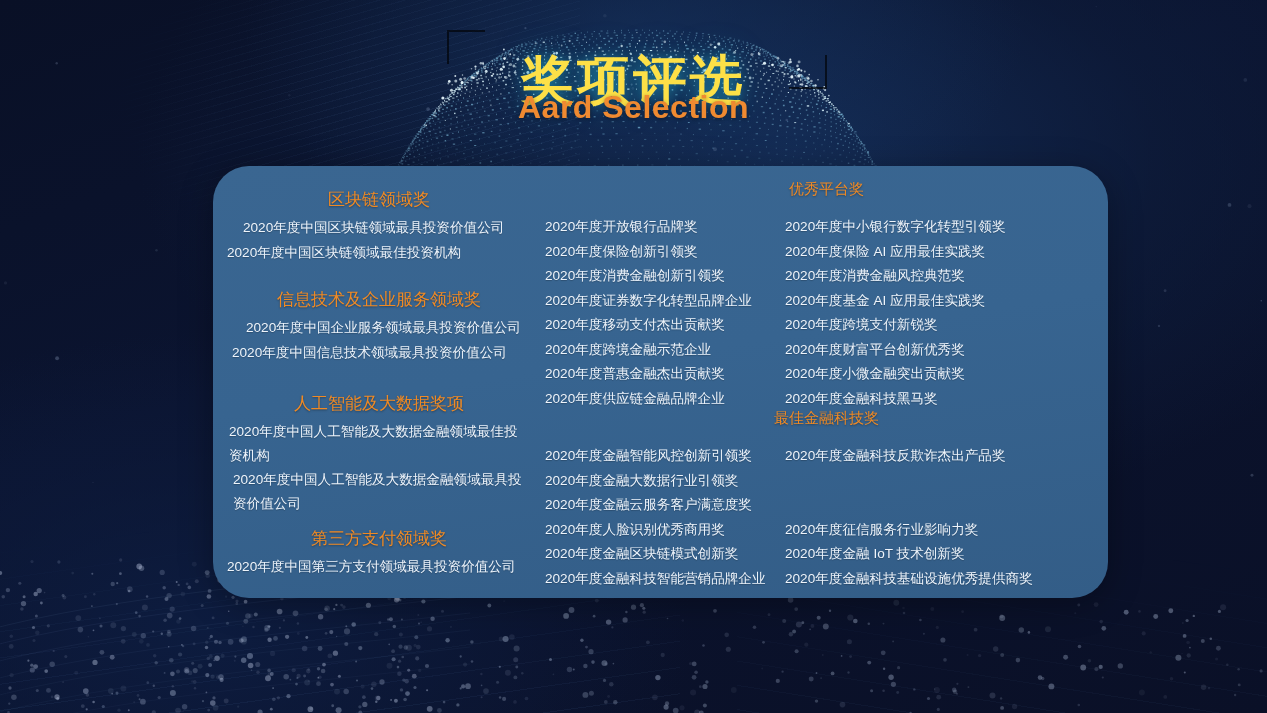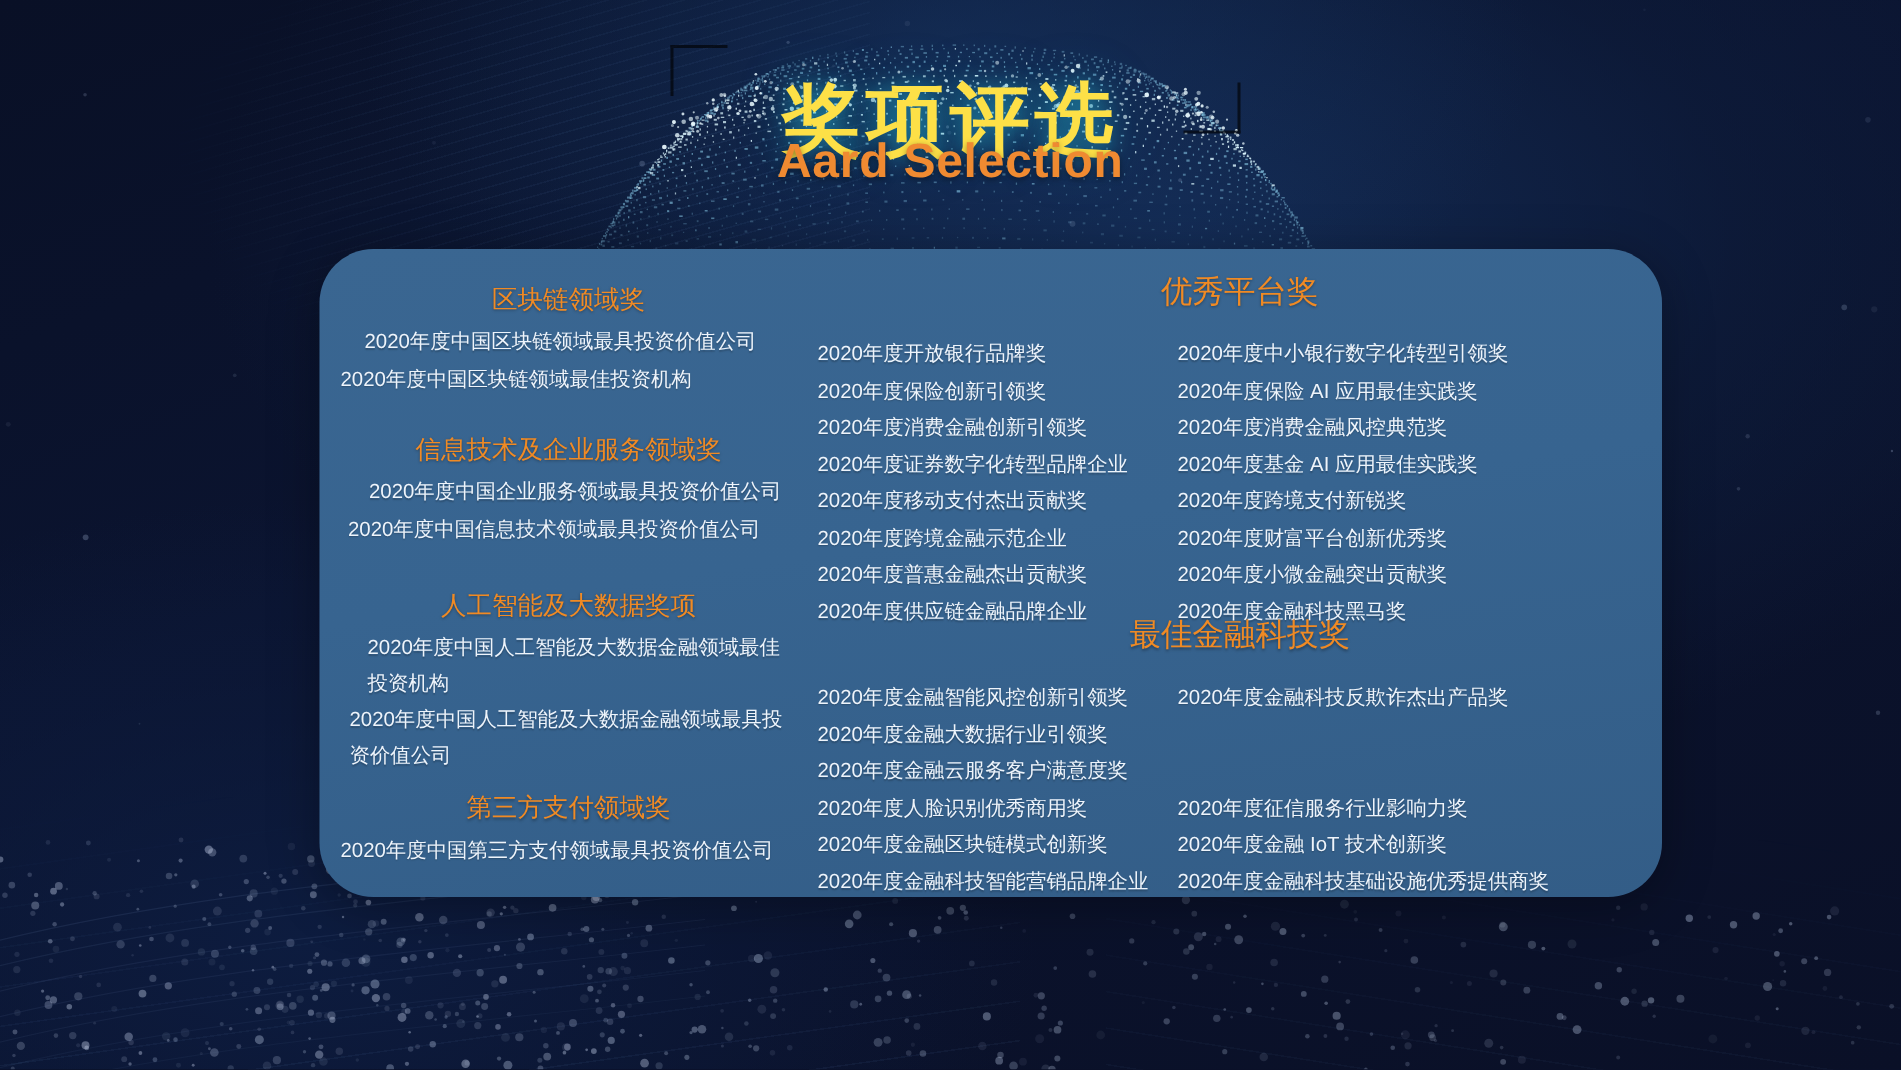--- a/index.html
+++ b/index.html
@@ -90,7 +90,7 @@
     text-shadow:0 1px 2px rgba(0,0,0,.35);
   }
   .col-left .grp-head { font-size:17px; }
-  .col-right .grp-head { font-size:21px; }
+  .col-right .grp-head { font-size:15px; }
 
   .item {
     color:#eef4fb;

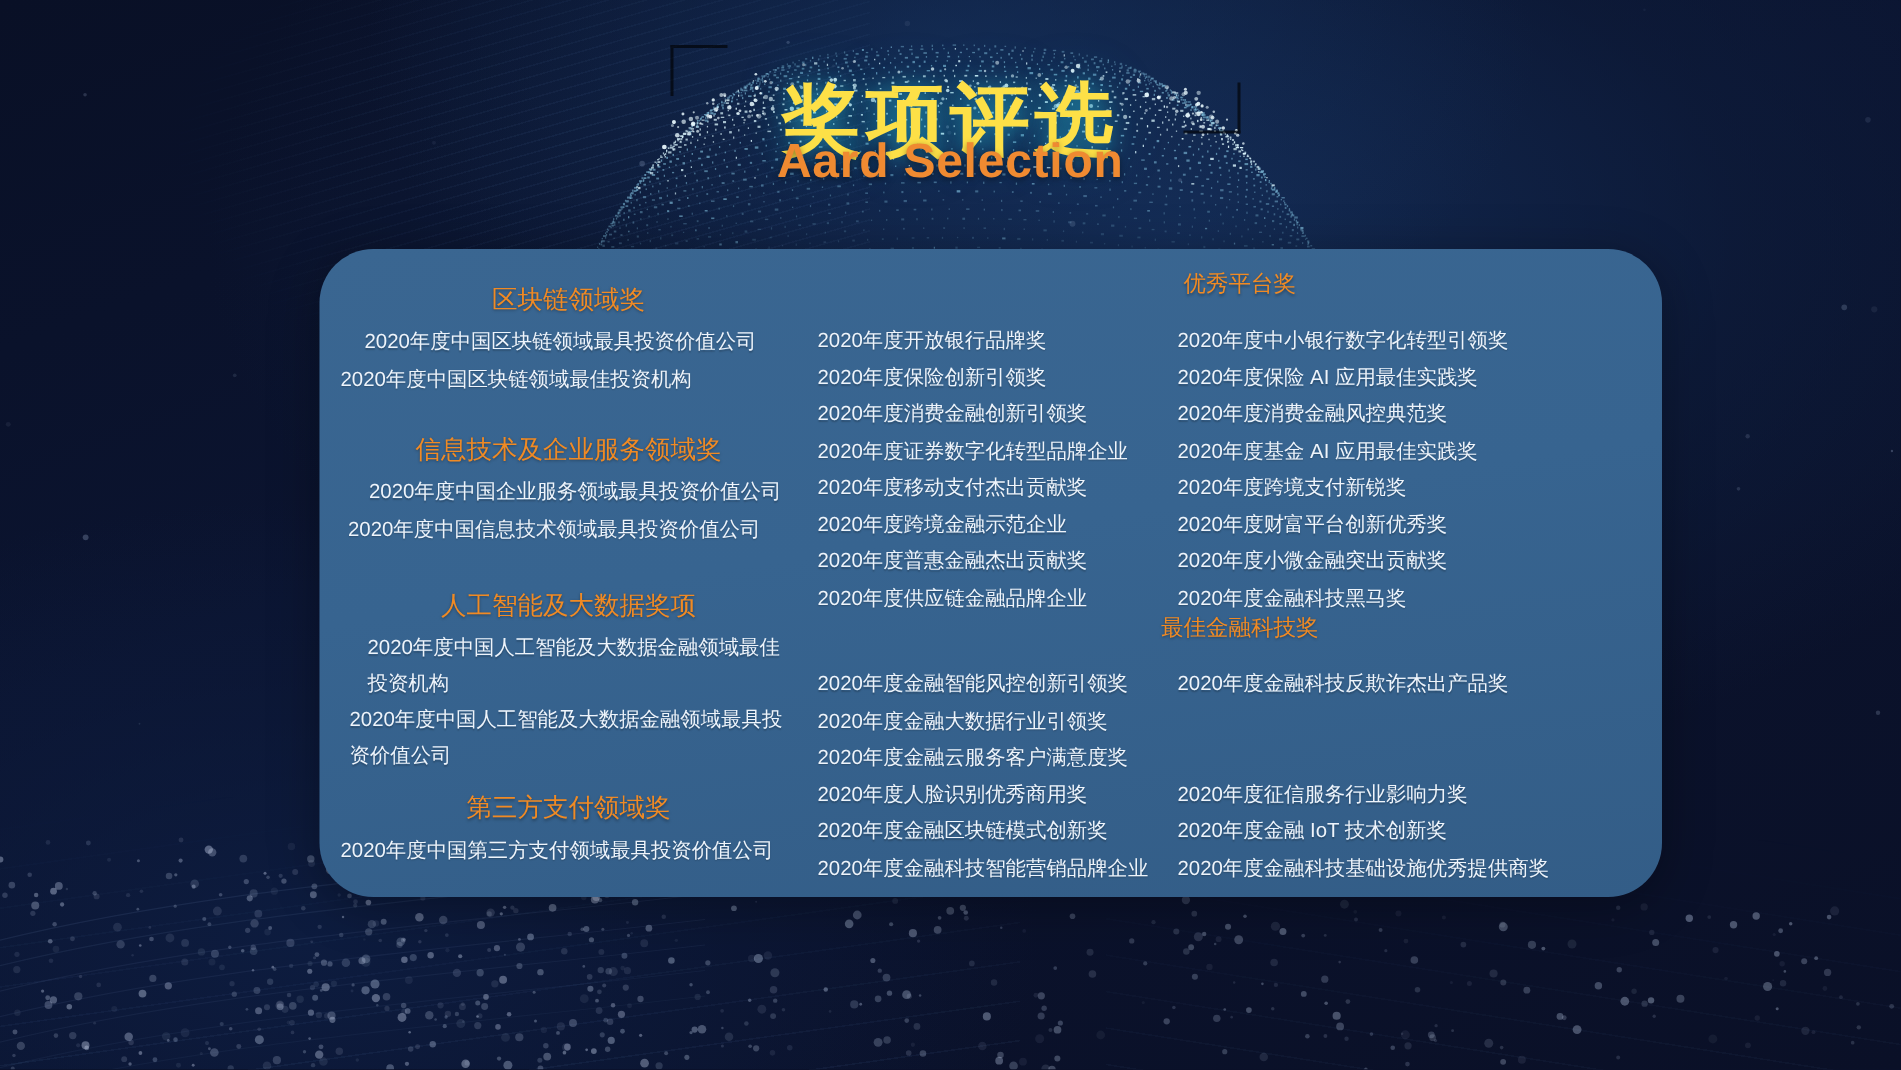--- a/index.html
+++ b/index.html
@@ -2808,7 +2808,7 @@
         <div class="lg" style="top: 226px;">
           <div class="grp-head">人工智能及大数据奖项</div>
           <div class="items">
-            <div class="item wrap" style="padding-left: 32px; padding-right: 18px;">2020年度中国人工智能及大数据金融领域最佳投资机构</div>
+            <div class="item wrap" style="padding-left: 16px; padding-right: 18px;">2020年度中国人工智能及大数据金融领域最佳投资机构</div>
             <div class="item wrap" style="padding-left: 20px; padding-right: 18px;">2020年度中国人工智能及大数据金融领域最具投资价值公司</div>
           </div>
         </div>

